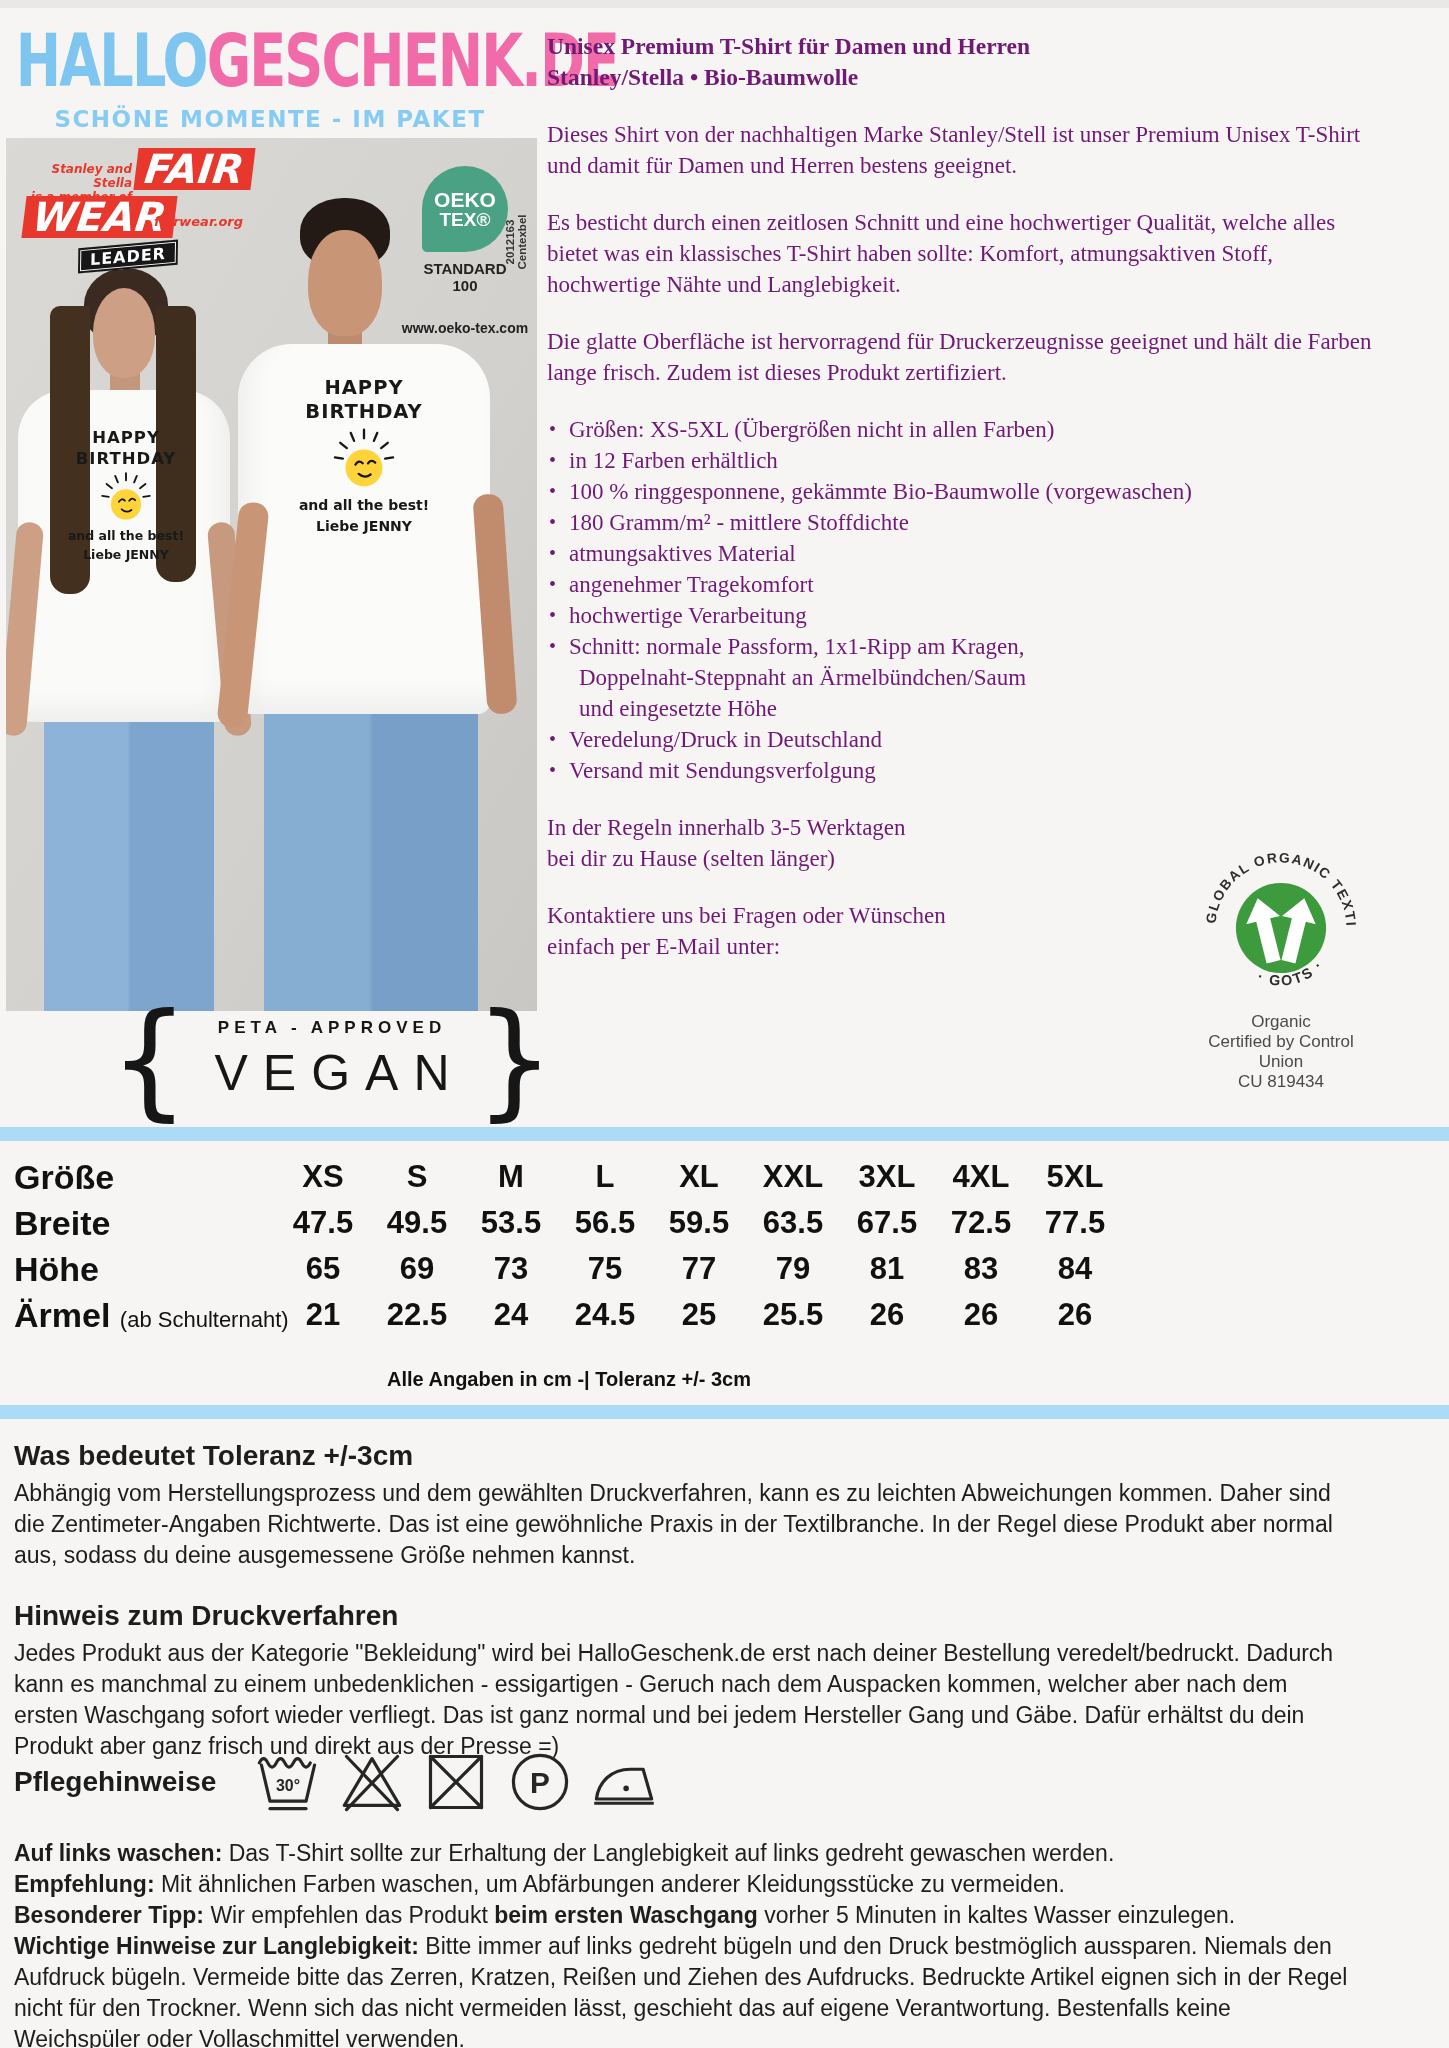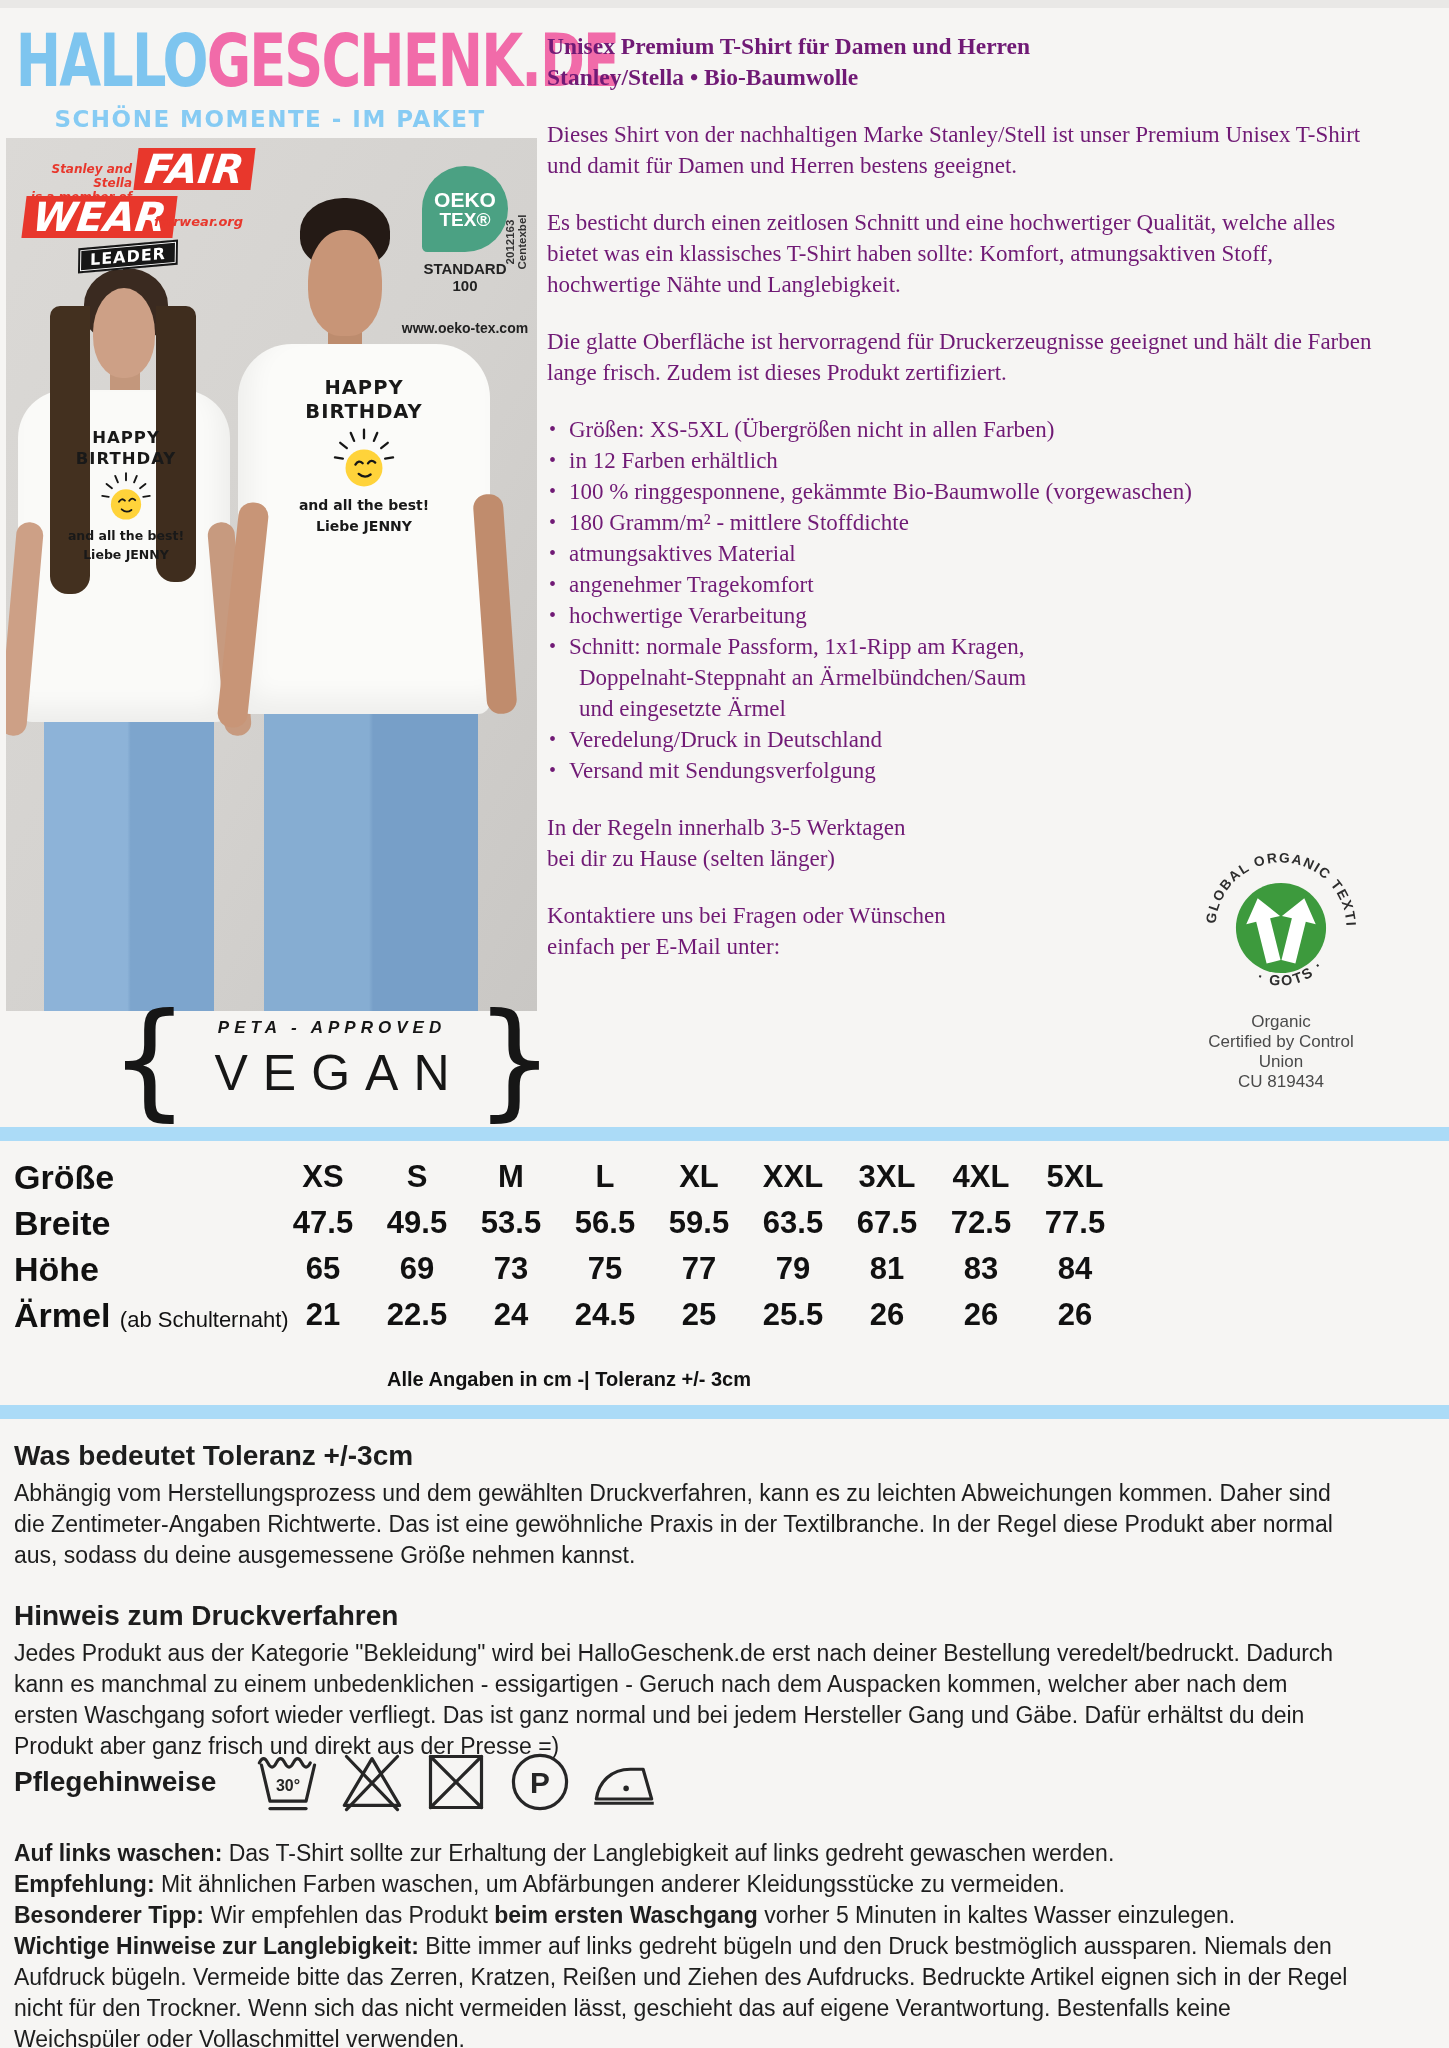--- a/index.html
+++ b/index.html
@@ -247,7 +247,7 @@
       <div class="bullet-line">hochwertige Verarbeitung</div>
       <div class="bullet-line">Schnitt: normale Passform, 1x1-Ripp am Kragen,</div>
       <div class="bullet-line cont">Doppelnaht-Steppnaht an Ärmelbündchen/Saum</div>
-      <div class="bullet-line cont">und eingesetzte Ärmel</div>
+      <div class="bullet-line cont">und eingesetzte Höhe</div>
       <div class="bullet-line">Veredelung/Druck in Deutschland</div>
       <div class="bullet-line">Versand mit Sendungsverfolgung</div>
     </div>

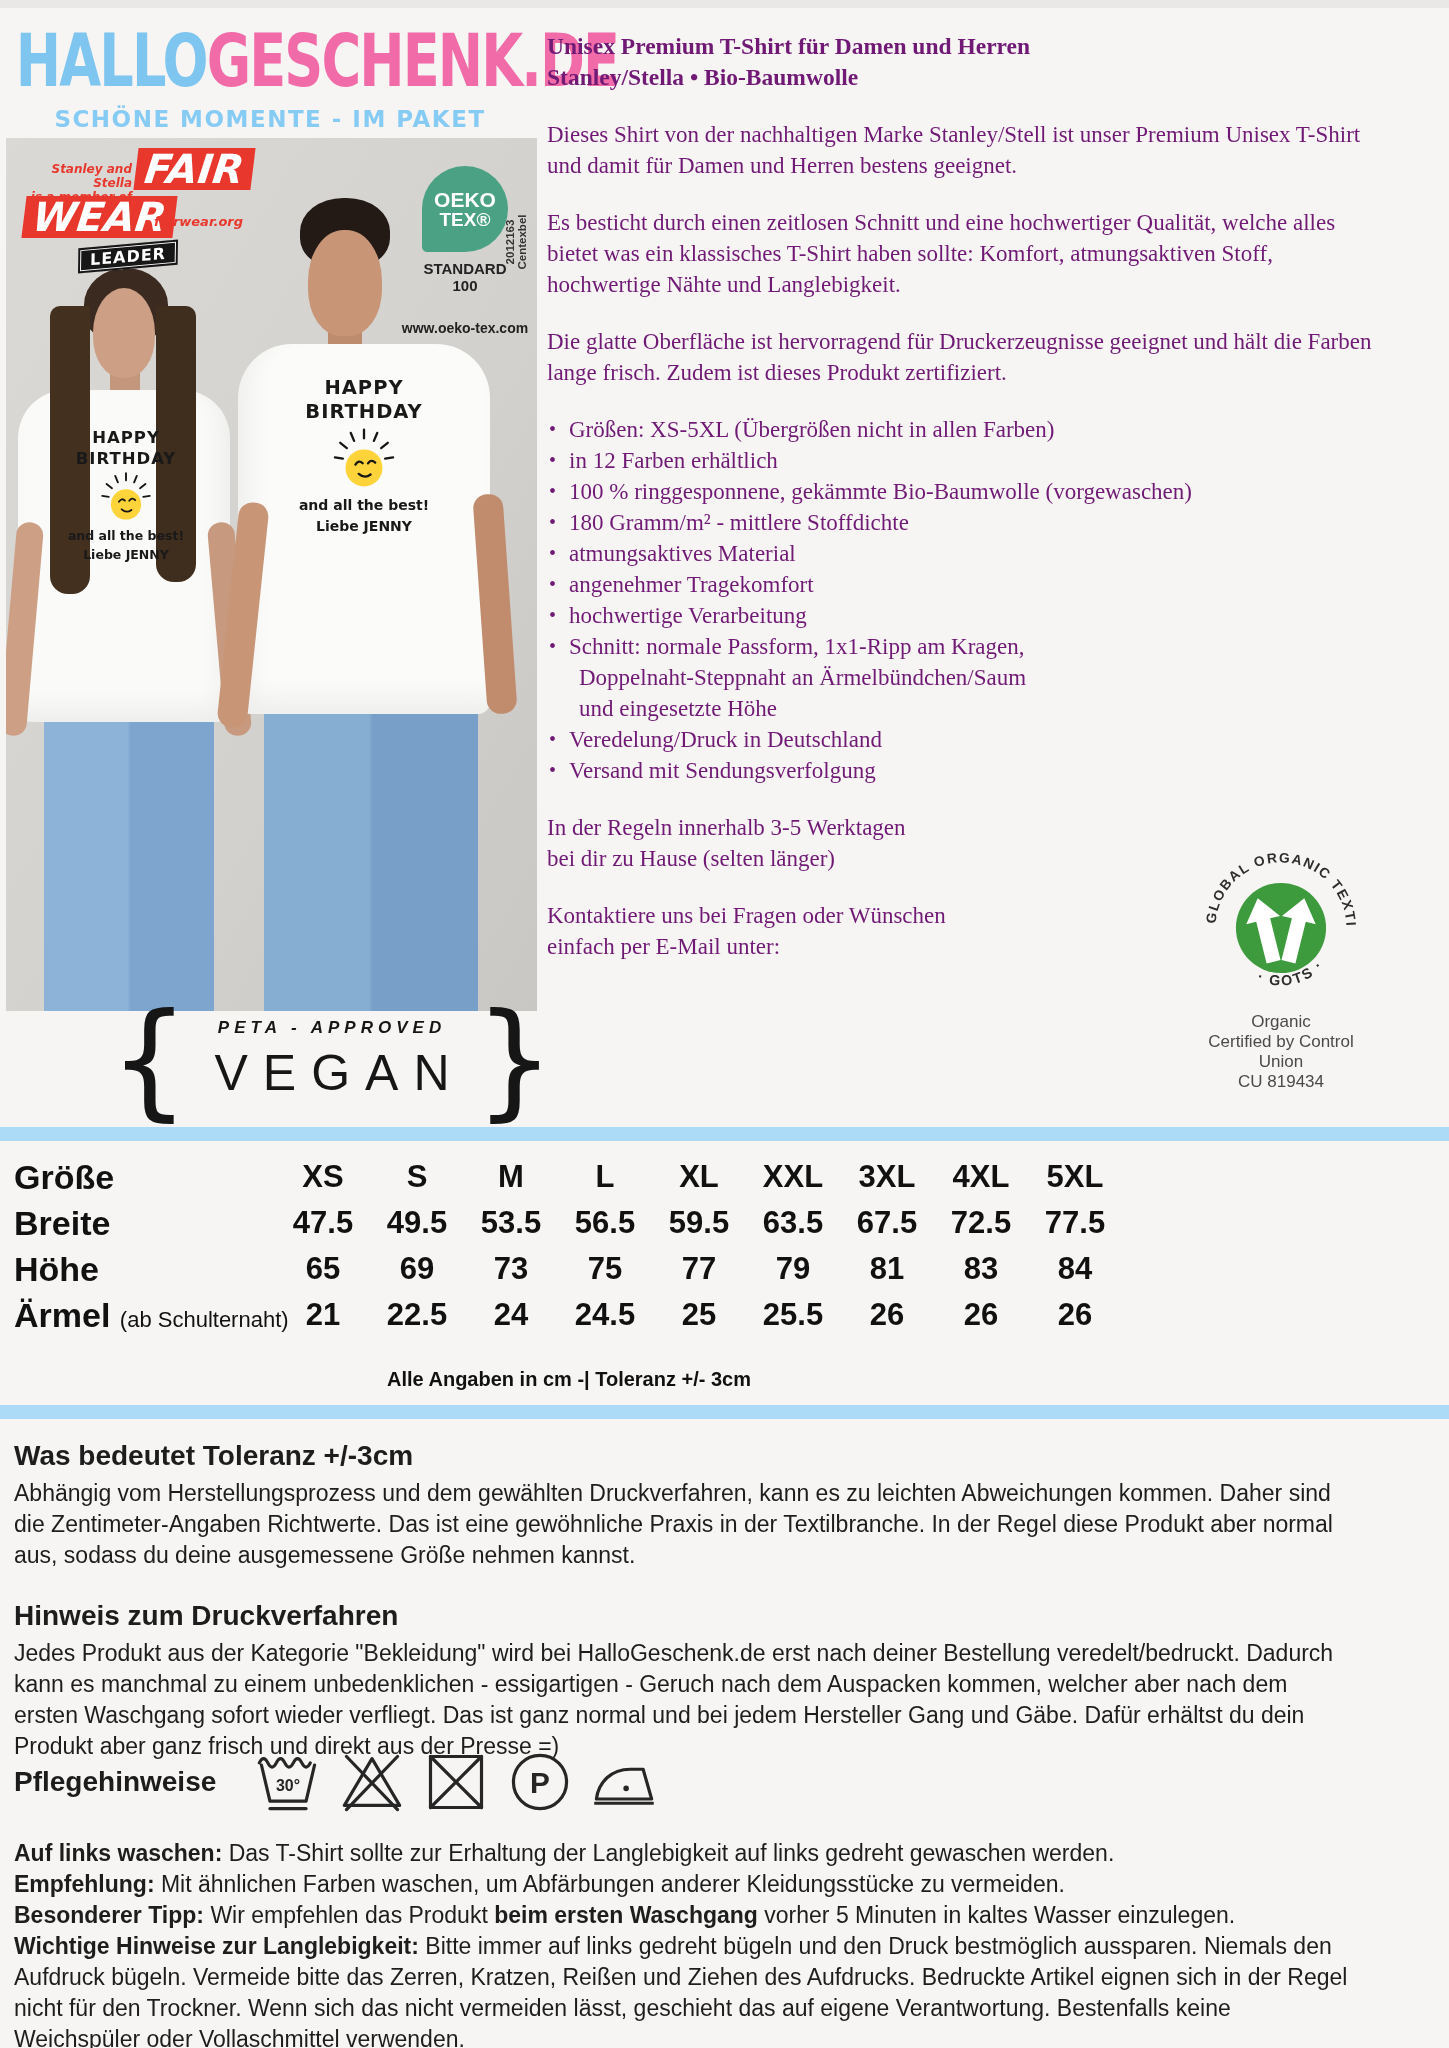--- a/index.html
+++ b/index.html
@@ -76,7 +76,7 @@
   .vegan{position:absolute;left:172px;top:1002px;width:320px;display:flex;align-items:center;justify-content:center;z-index:2;}
   .brace{font-size:126px;font-weight:normal;line-height:100px;color:#161616;font-family:"DejaVu Sans", sans-serif;}
   .vegan-mid{text-align:center;margin:0 10px;}
-  .vegan-top{font-size:17px;font-weight:bold;letter-spacing:5px;color:#161616;font-style:italic;}
+  .vegan-top{font-size:17px;font-weight:bold;letter-spacing:5px;color:#161616;}
   .vegan-word{margin-top:6px;font-size:50px;letter-spacing:15px;color:#161616;text-indent:15px;
     font-family:"Liberation Sans", sans-serif;}
   

